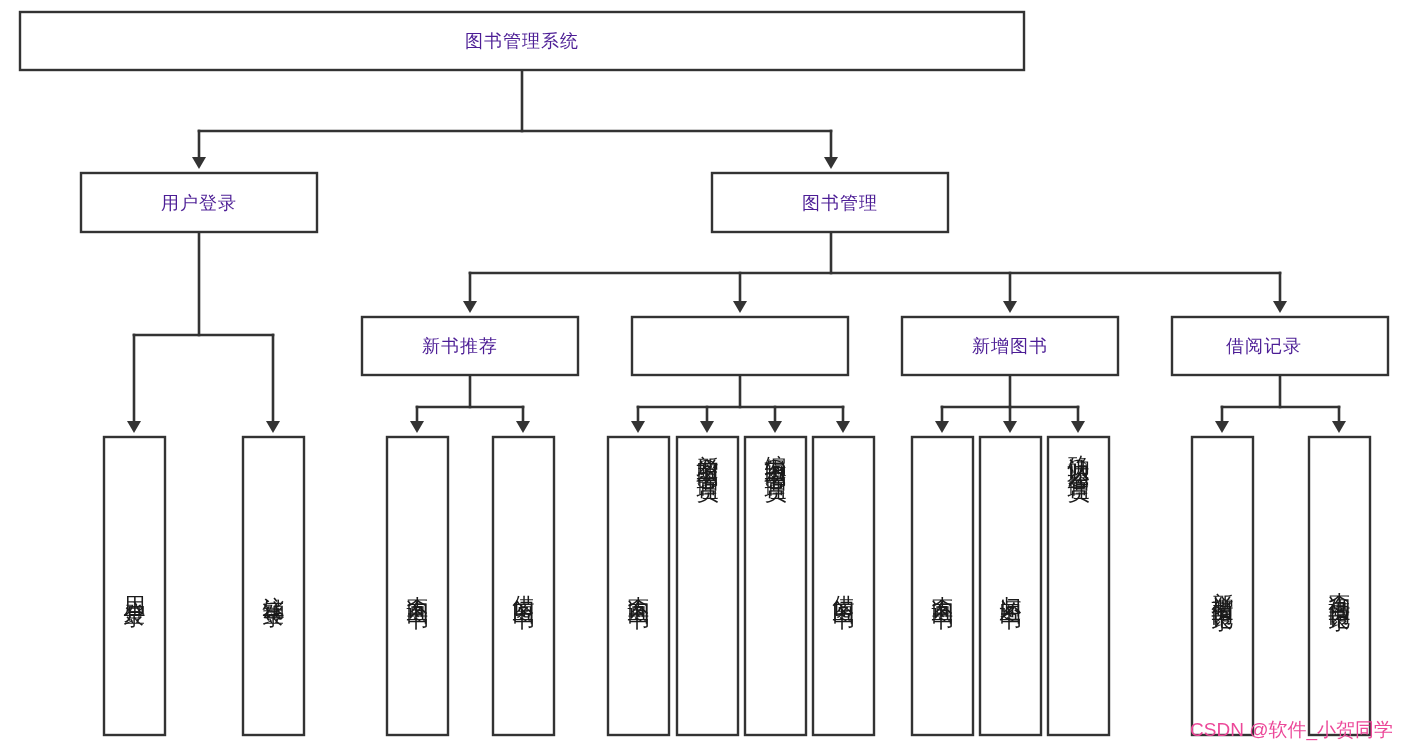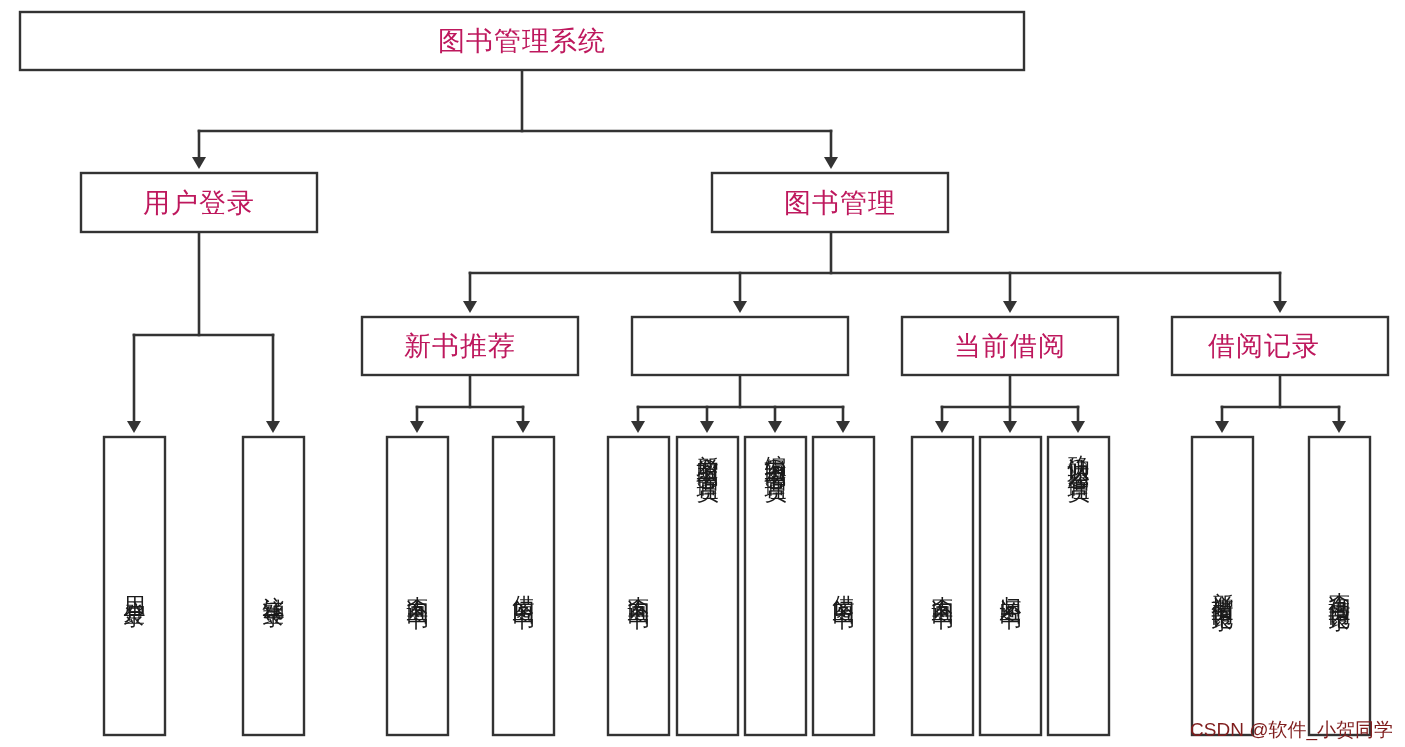--- a/index.html
+++ b/index.html
@@ -66,8 +66,8 @@
   }
   .hlabel-text {
     font-family: "Liberation Sans", "DejaVu Sans", sans-serif;
-    font-size: 27px;
-    color: #be185d;
+    font-size: 18px;
+    color: #4c1d95;
     white-space: nowrap;
     letter-spacing: 1px;
   }

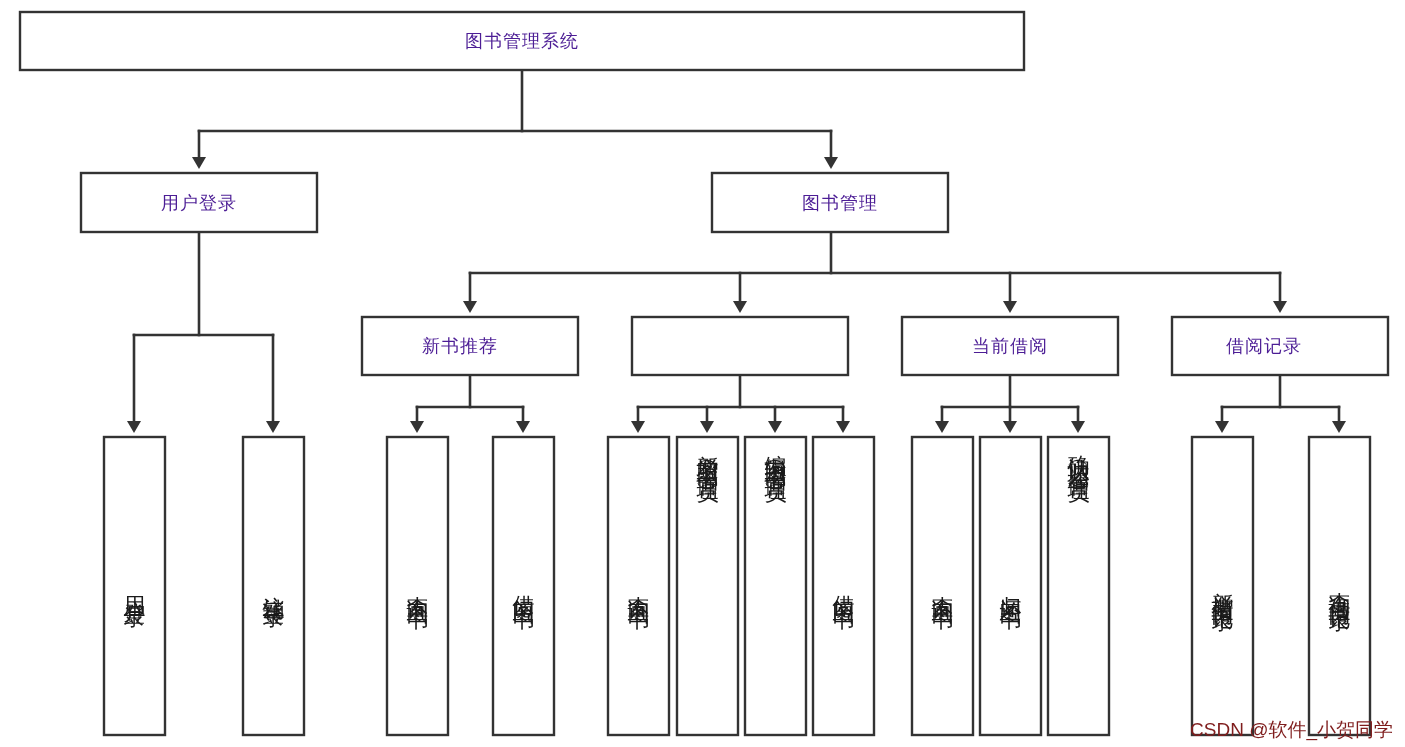--- a/index.html
+++ b/index.html
@@ -188,7 +188,7 @@
 
 
   <div class="hlabel-wrap" style="left:902px; top:317px; width:216px; height:58px;">
-    <span class="hlabel-text">当前借阅</span>
+    <span class="hlabel-text">新增图书</span>
   </div>
 
   <div class="hlabel-wrap" style="left:1172px; top:317px; width:184px; height:58px;">

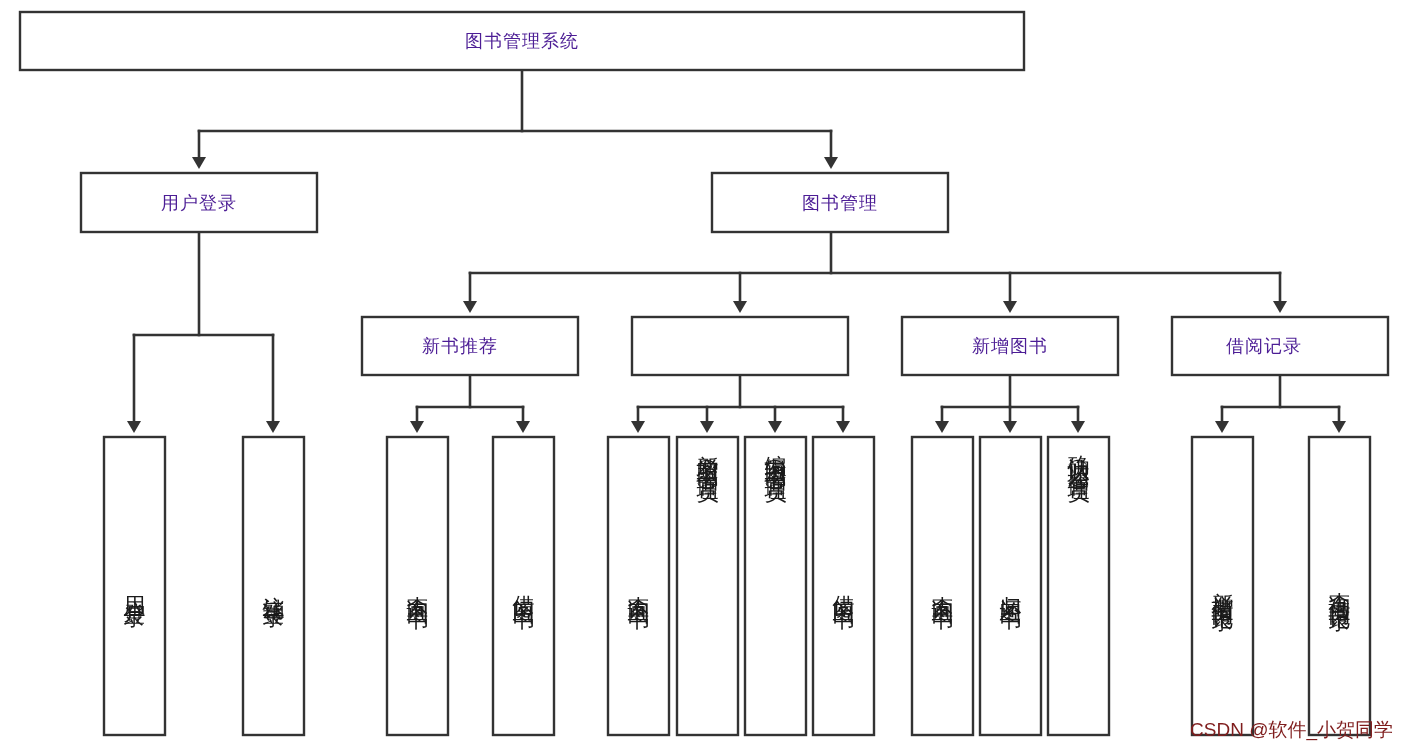--- a/index.html
+++ b/index.html
@@ -77,7 +77,7 @@
     bottom: 4px;
     font-family: "Liberation Sans", "DejaVu Sans", sans-serif;
     font-size: 19px;
-    color: #7f1d1d;
+    color: #ec4899;
     white-space: nowrap;
     user-select: none;
   }

